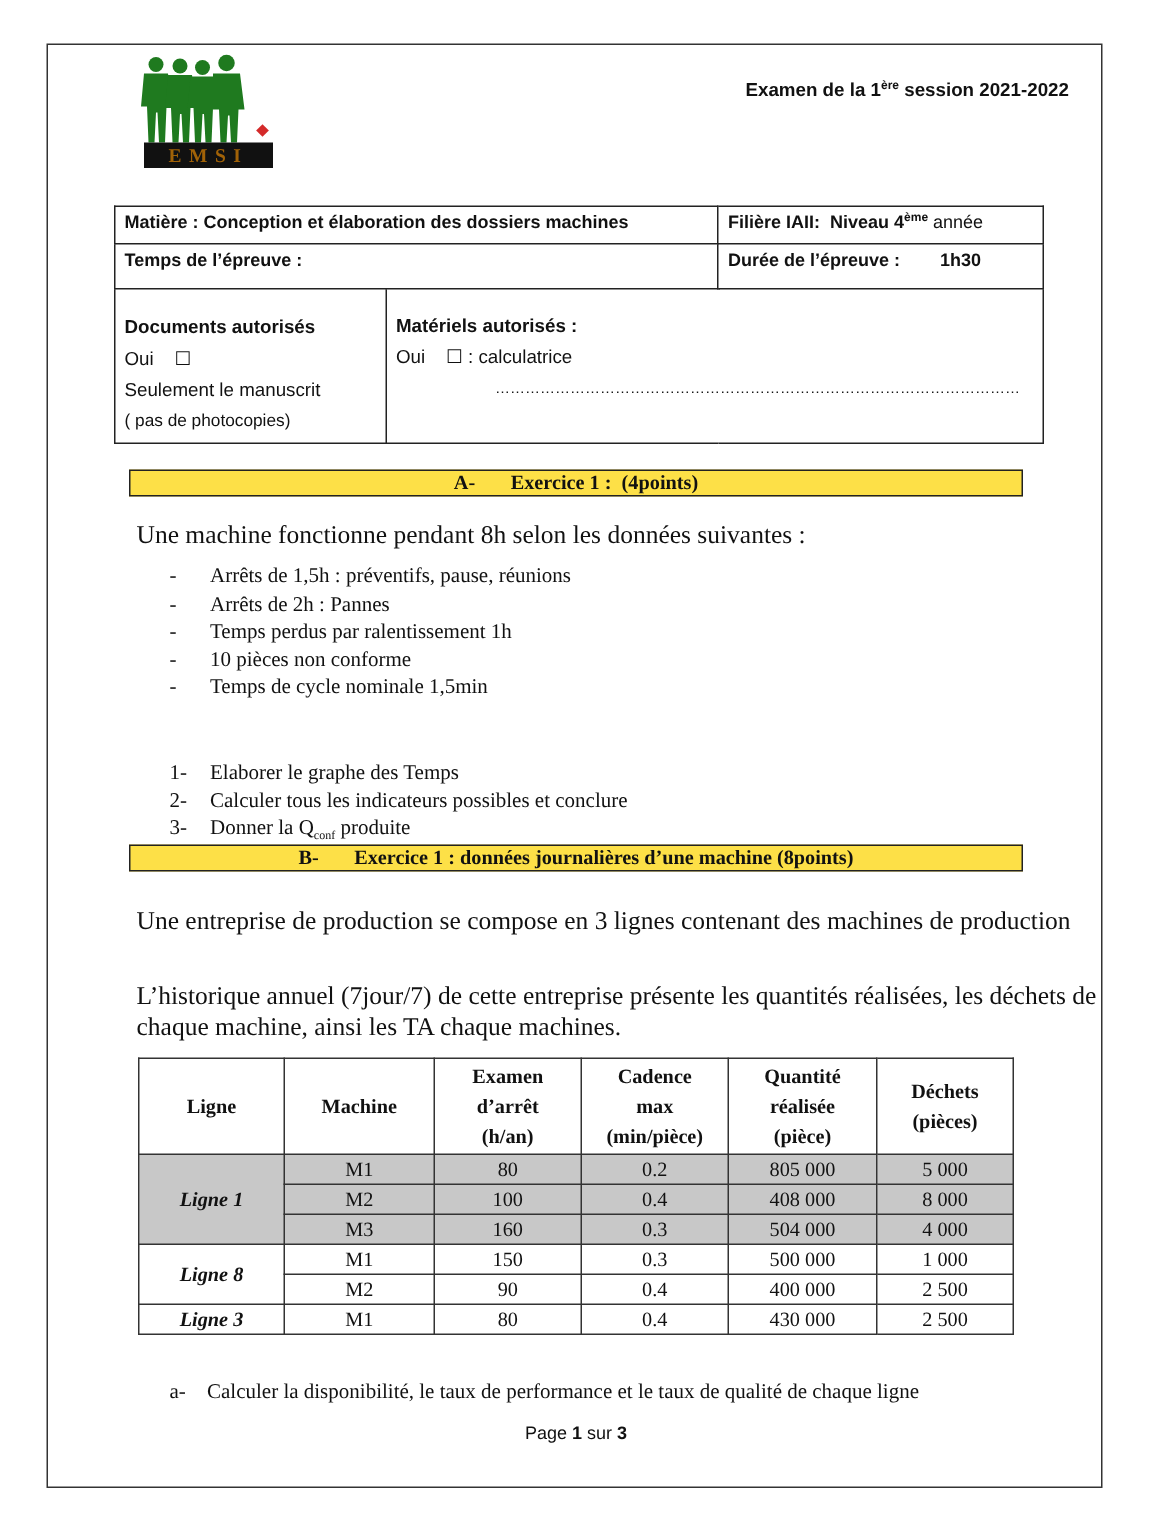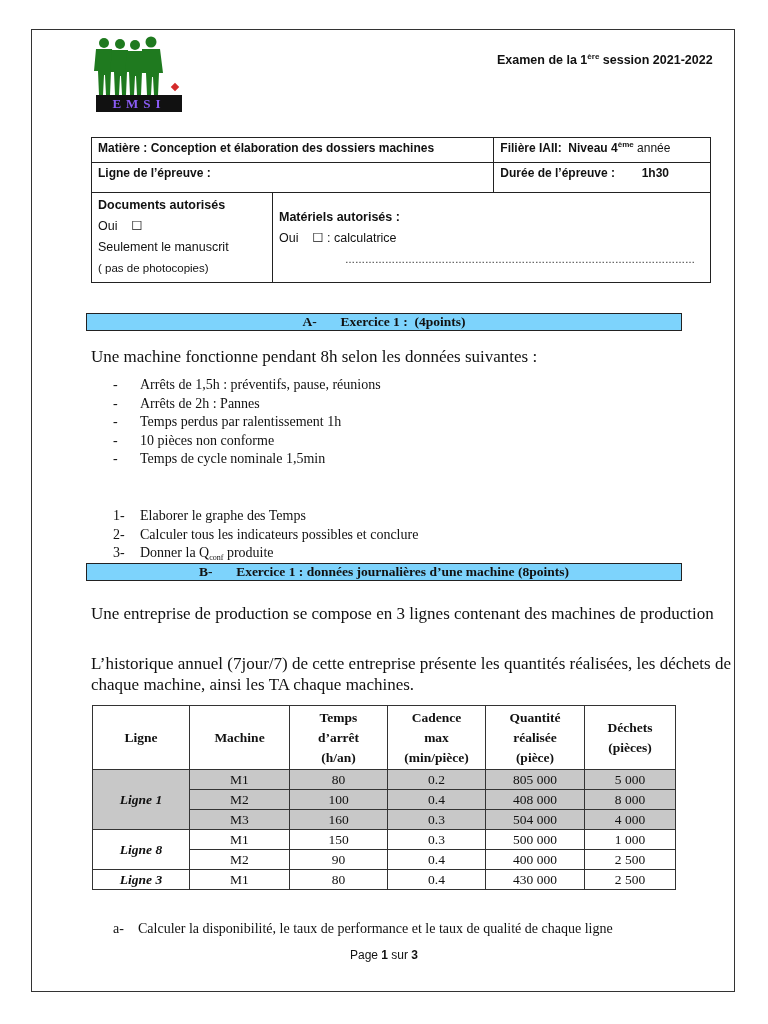--- a/index.html
+++ b/index.html
@@ -8,7 +8,7 @@
 
   
   .logo { position:absolute; left:90px; top:35px; width:100px; height:78px; }
-  .logo-text { position:absolute; left:6px; top:60px; width:86px; height:17px; background:#111; color:#8b5cf6; font-family:"Liberation Serif", serif; font-weight:bold; font-size:13px; letter-spacing:5px; text-align:center; line-height:17px; }
+  .logo-text { position:absolute; left:6px; top:60px; width:86px; height:17px; background:#111; color:#a16207; font-family:"Liberation Serif", serif; font-weight:bold; font-size:13px; letter-spacing:5px; text-align:center; line-height:17px; }
   .logo-diamond { position:absolute; left:82px; top:49px; width:6px; height:6px; background:#d42a2a; transform:rotate(45deg); }
 
   .exam-title { position:absolute; left:497px; top:53px; font-family:"Liberation Sans", sans-serif; font-weight:bold; font-size:12.5px; white-space:nowrap; }

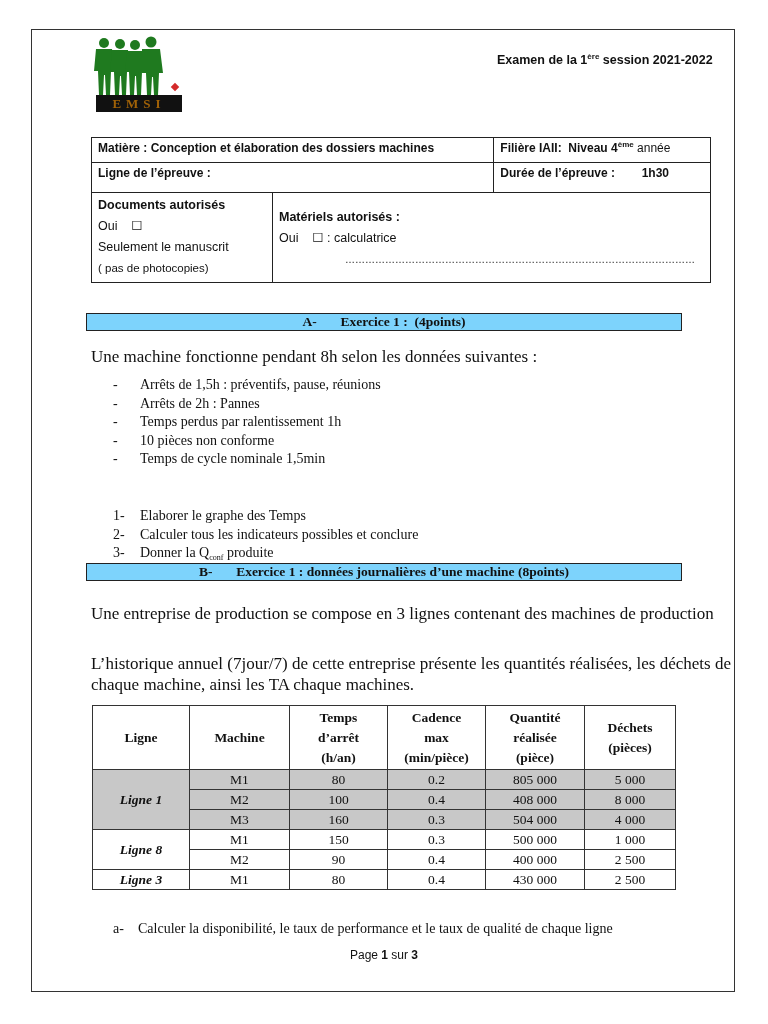--- a/index.html
+++ b/index.html
@@ -15,7 +15,7 @@
   sup { font-size:8px; vertical-align:super; line-height:0;margin-top:16px; }
 
   
-  .info { position:absolute; left:91px; top:137px; width:620px; border-collapse:collapse; font-family:"Liberation Sans", sans-serif; font-size:12px; }
+  .info { position:absolute; left:76px; top:137px; width:620px; border-collapse:collapse; font-family:"Liberation Sans", sans-serif; font-size:12px; }
   .info td { border:1px solid #222; vertical-align:top; padding:3px 6px; }
   .b { font-weight:bold; }
 

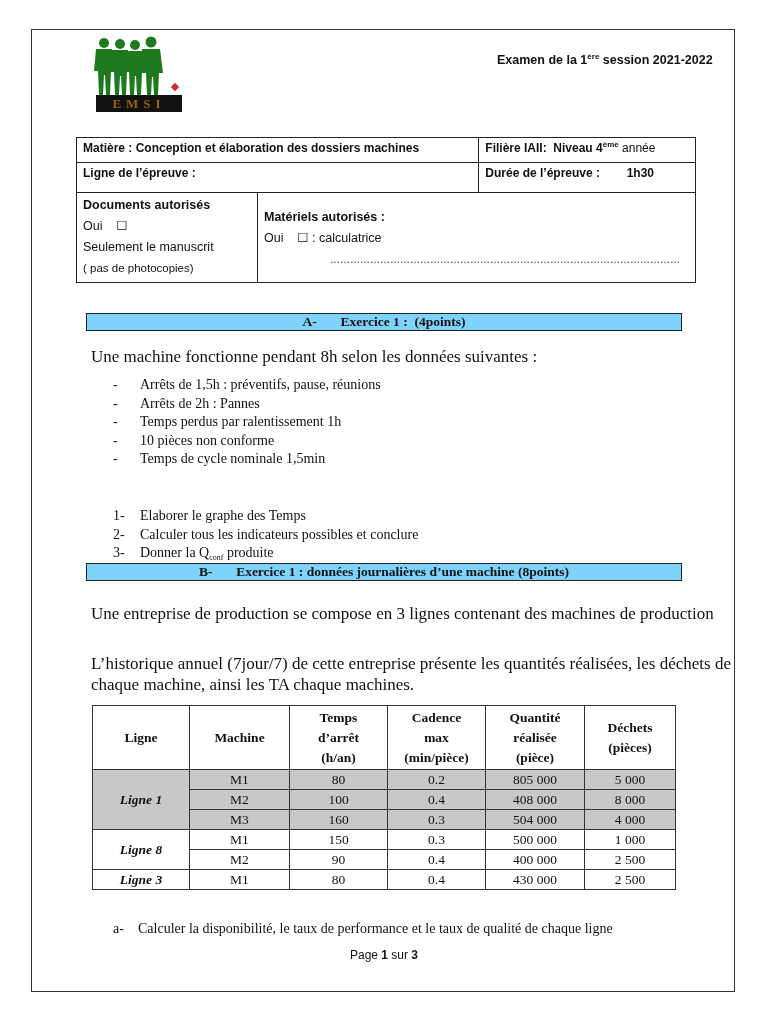--- a/index.html
+++ b/index.html
@@ -69,7 +69,7 @@
     <td colspan="2" class="b"><span>Filière IAII:</span>&nbsp;&nbsp;<span>Niveau  4</span><sup>ème</sup><span style="font-weight:normal"> année</span></td>
   </tr>
   <tr style="height:30px">
-    <td colspan="3" style="width:285px" class="b"><span>Ligne de l’épreuve :</span></td>
+    <td colspan="3" style="width:285px" class="b"><span>Temps de l’épreuve :</span></td>
     <td class="b"><span>Durée de l’épreuve :</span>&nbsp;&nbsp;&nbsp;&nbsp;&nbsp;&nbsp;&nbsp;&nbsp;<span>1h30</span></td>
   </tr>
   <tr style="height:88px">

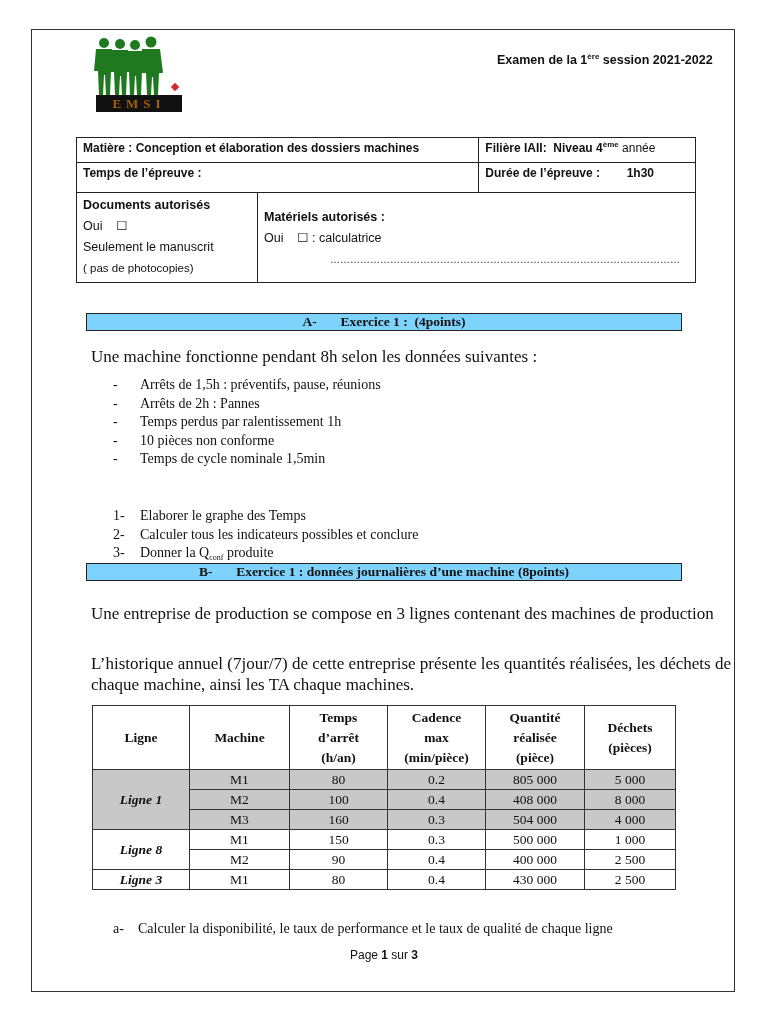--- a/index.html
+++ b/index.html
@@ -73,7 +73,7 @@
     <td class="b"><span>Durée de l’épreuve :</span>&nbsp;&nbsp;&nbsp;&nbsp;&nbsp;&nbsp;&nbsp;&nbsp;<span>1h30</span></td>
   </tr>
   <tr style="height:88px">
-    <td style="width:168px; font-size:12.5px; line-height:21px; padding-top:2px">
+    <td style="width:168px; font-size:12.5px; line-height:21px; padding-top:15px">
       <div class="b">Documents autorisés</div>
       <div><span>Oui</span>&nbsp;&nbsp;&nbsp;&nbsp;<span>☐</span></div>
       <div>Seulement le manuscrit</div>

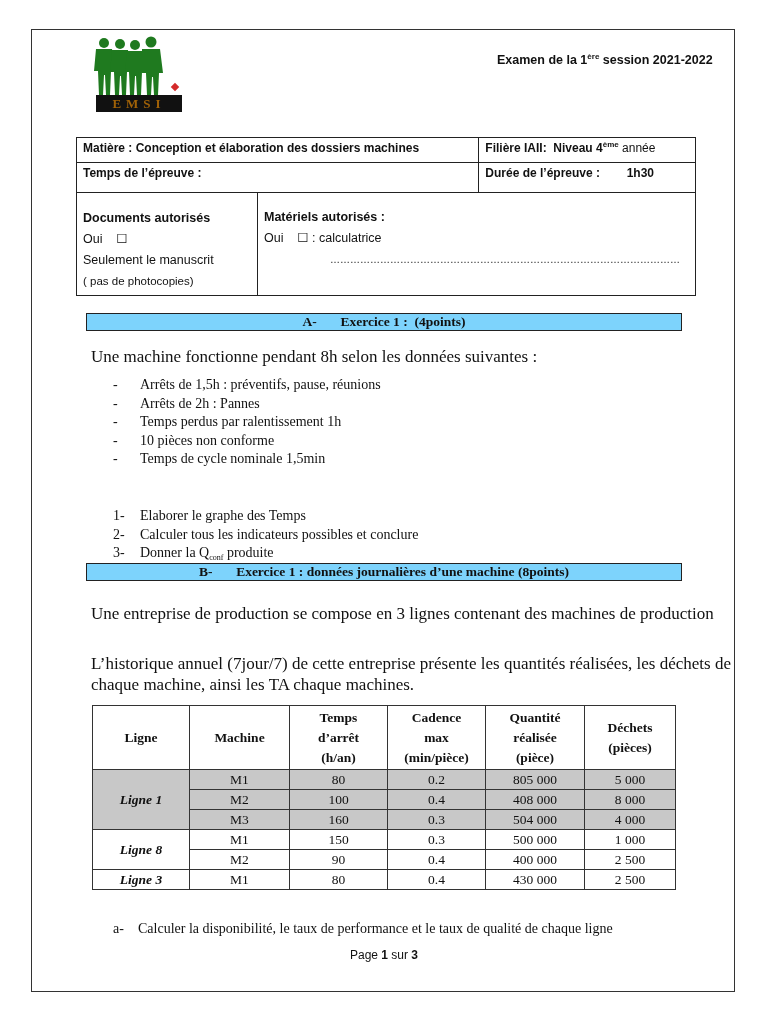--- a/index.html
+++ b/index.html
@@ -20,7 +20,7 @@
   .b { font-weight:bold; }
 
   
-  .section-bar { position:absolute; left:86px; width:596px; height:18px; background:#7dd3fc; border:1.3px solid #222; box-sizing:border-box; text-align:center; font-weight:bold; font-size:13.5px; line-height:16px; white-space:pre; }
+  .section-bar { position:absolute; left:86px; width:596px; height:18px; background:#fde047; border:1.3px solid #222; box-sizing:border-box; text-align:center; font-weight:bold; font-size:13.5px; line-height:16px; white-space:pre; }
 
   .para { position:absolute; left:91px; font-size:17px; line-height:21px; }
   .list { position:absolute; left:113px; font-size:14px; line-height:18.5px; margin:0; padding:0; list-style:none; }

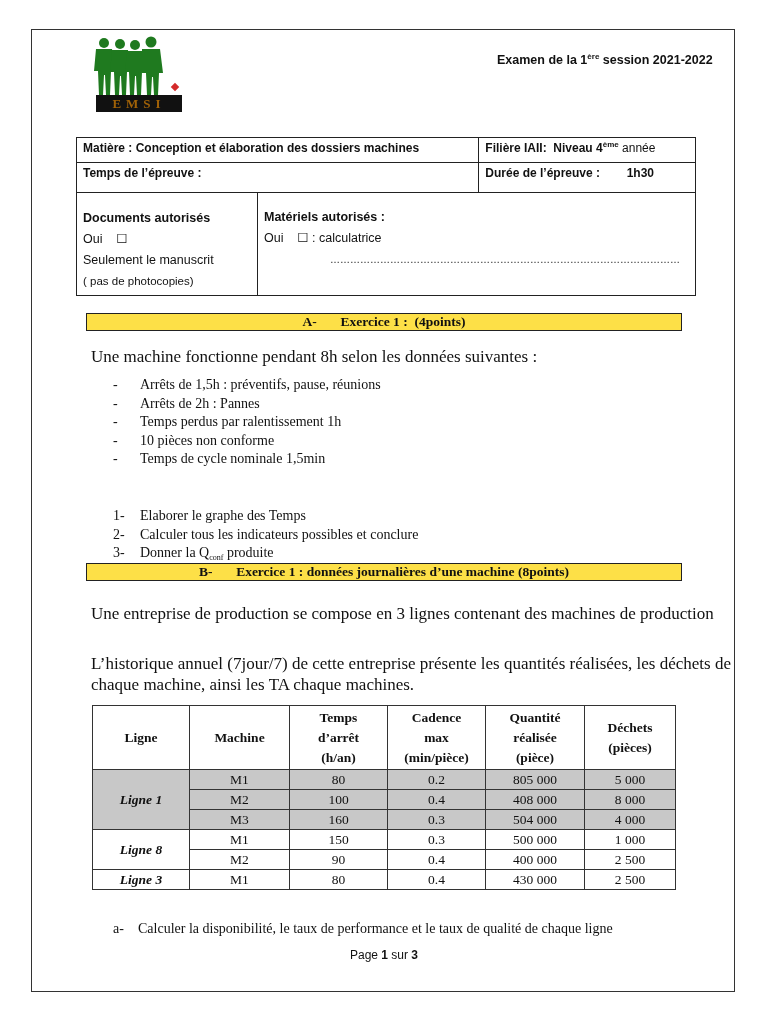--- a/index.html
+++ b/index.html
@@ -146,7 +146,7 @@
       <th style="width:94px"><span>Ligne</span></th>
       <th style="width:97px"><span>Machine</span></th>
       <th style="width:95px">
-          <div>Temps</div>
+          <div>Examen</div>
           <div>d’arrêt</div>
           <div>(h/an)</div>
         </th>

